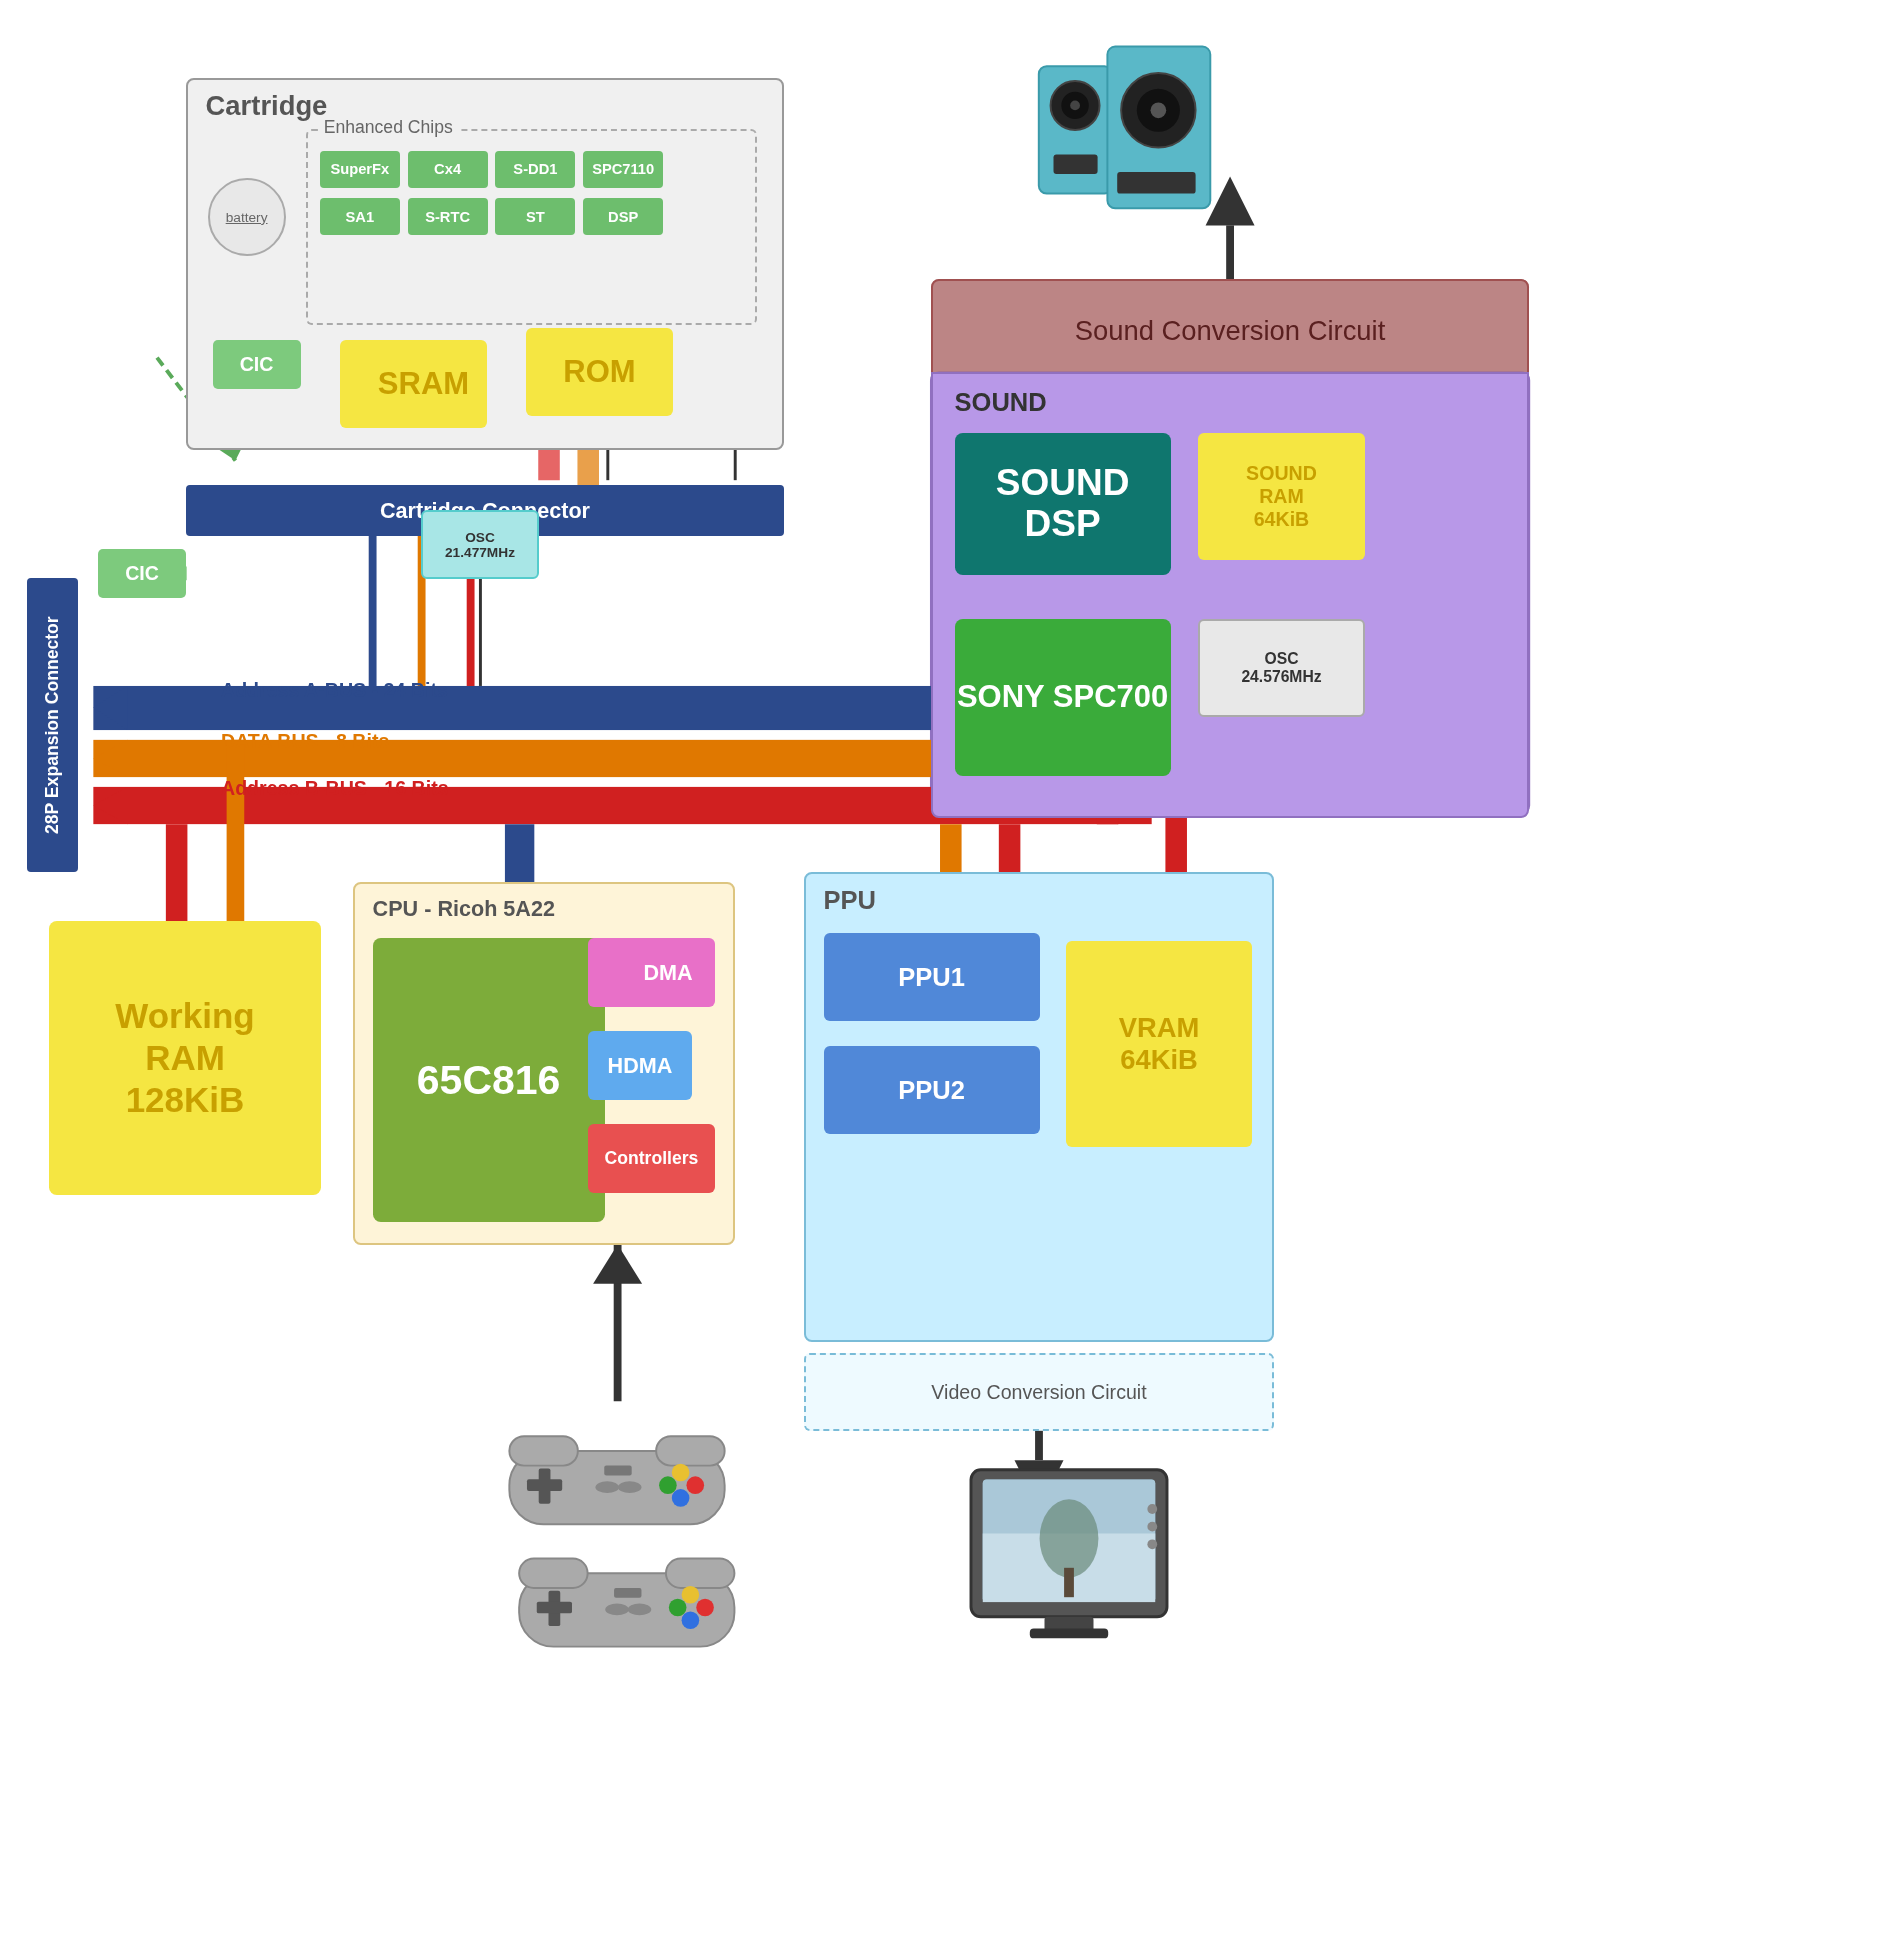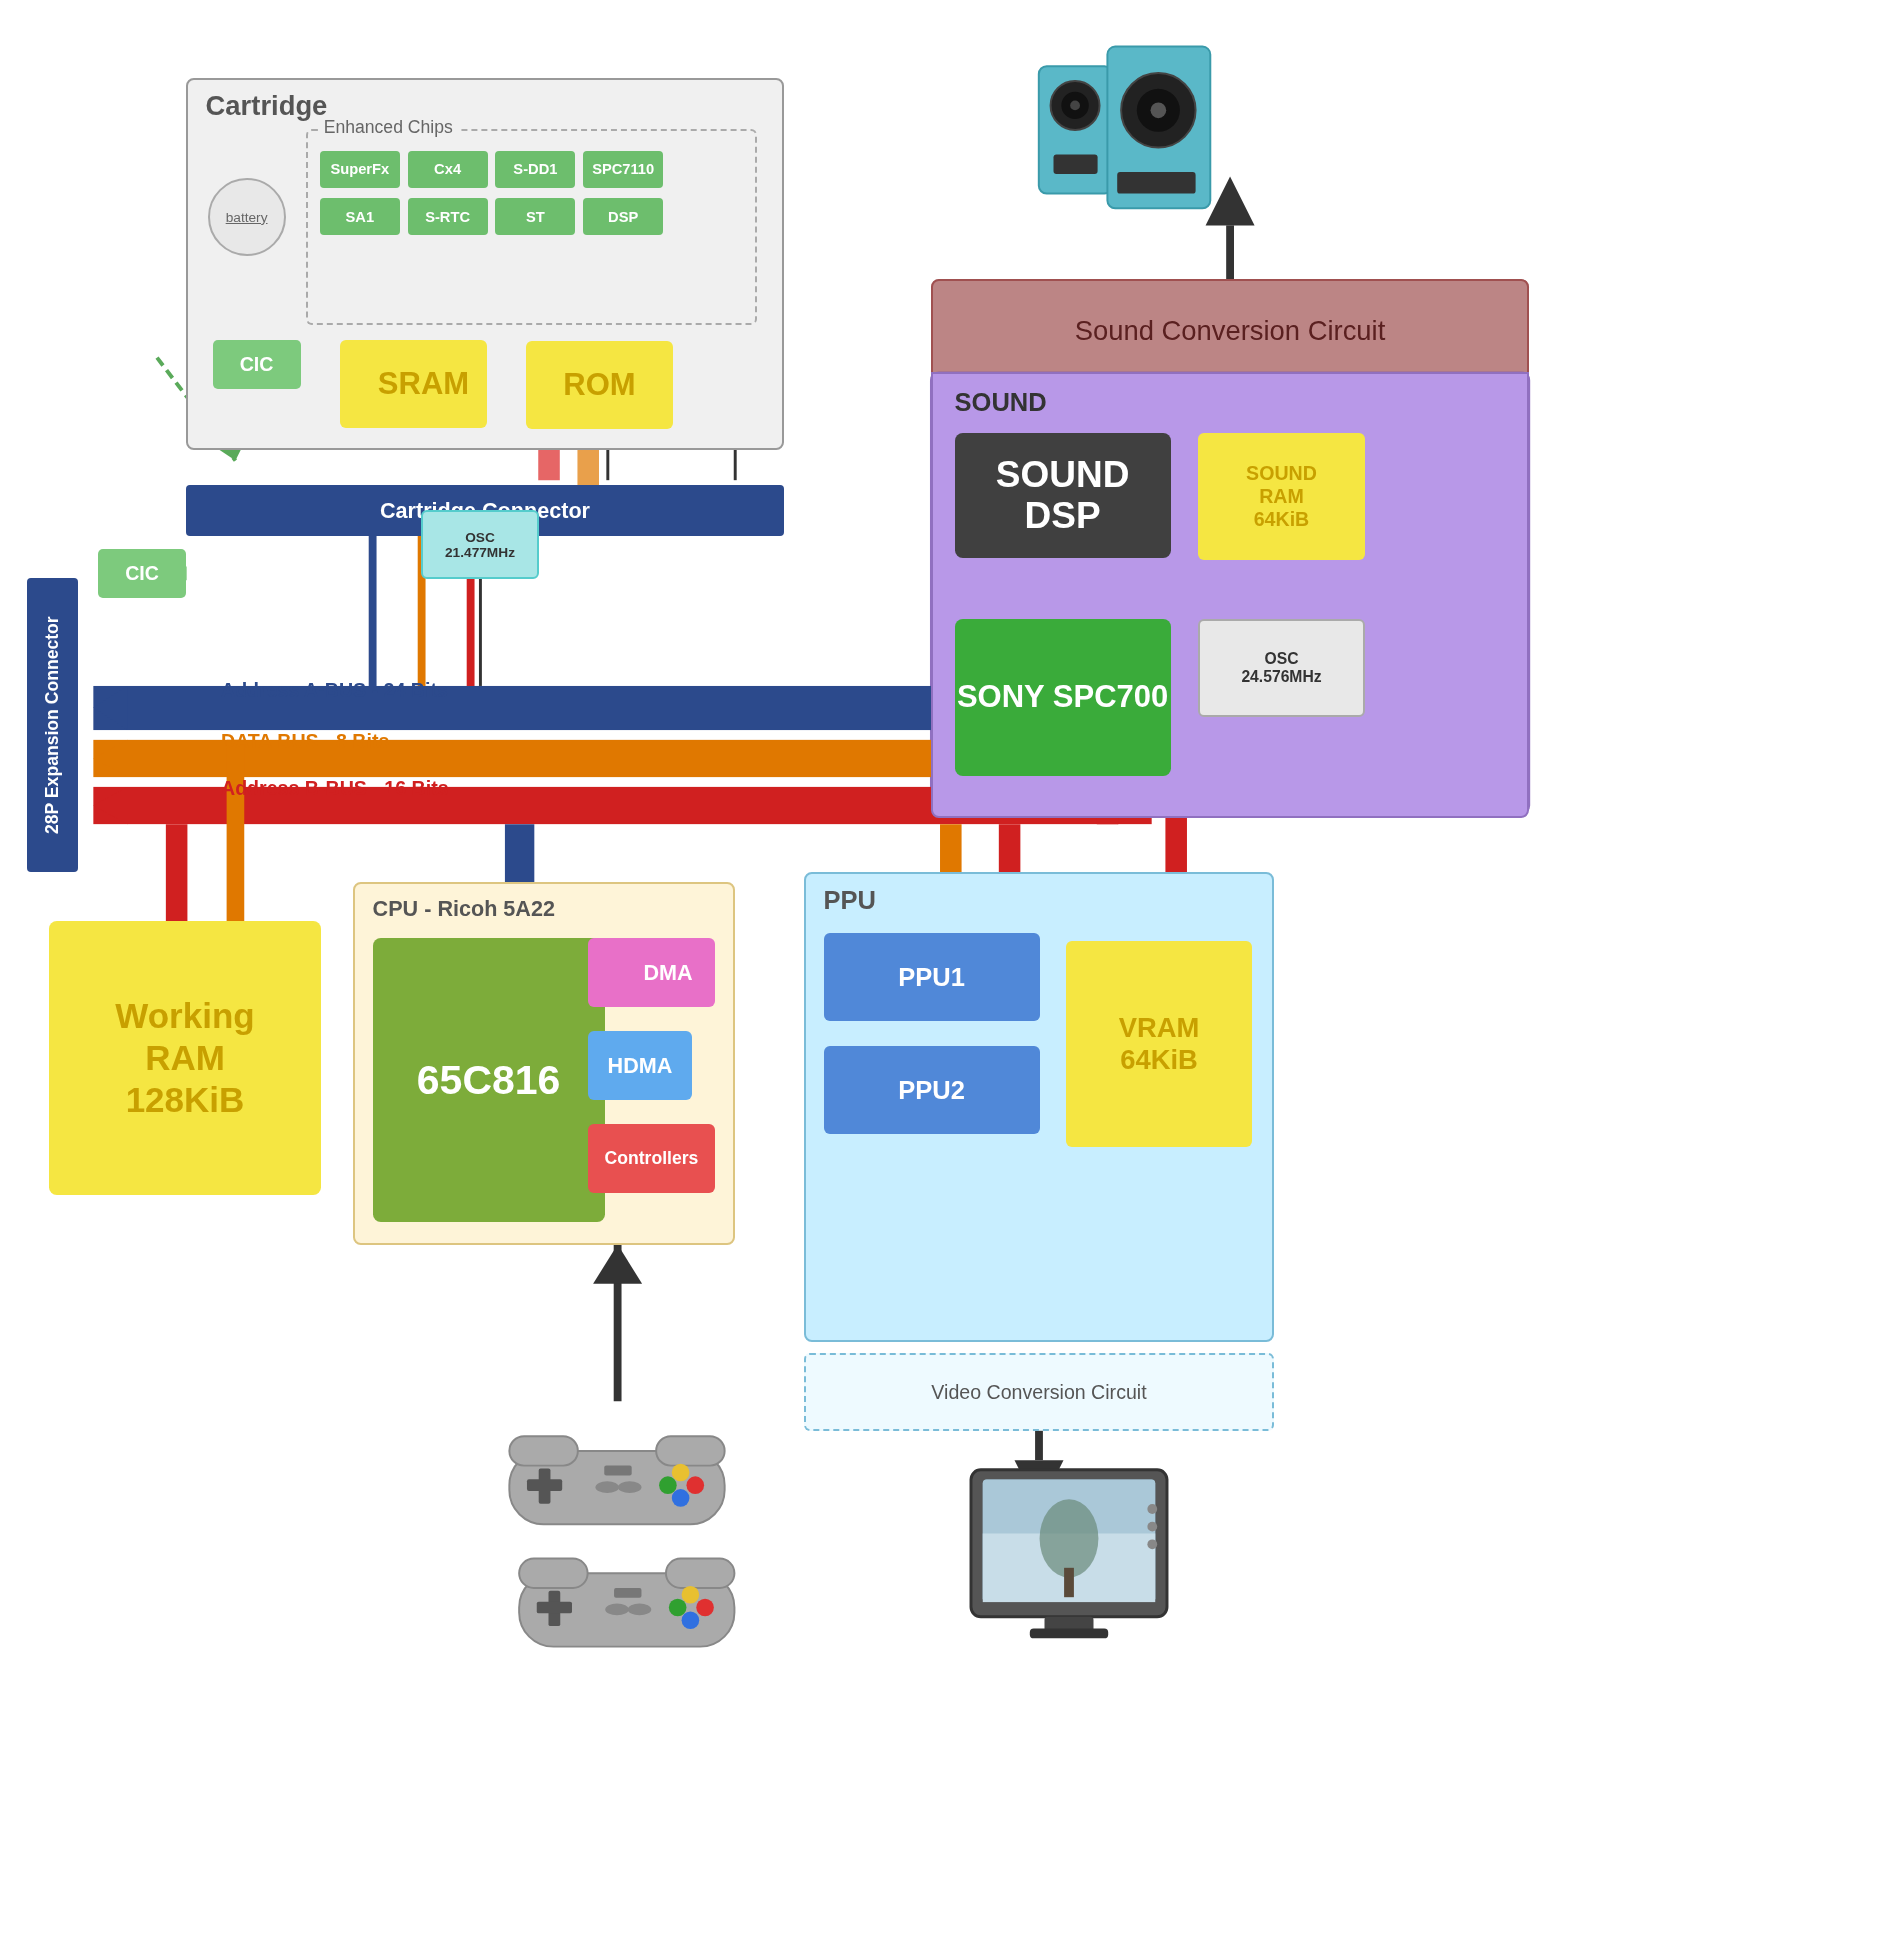--- a/index.html
+++ b/index.html
@@ -103,7 +103,7 @@
     }
     .rom-box {
       position: absolute;
-      top: 261px; left: 338px;
+      top: 248px; left: 338px;
       width: 147px; height: 88px;
       background: #f5e642;
       border-radius: 5.9px;

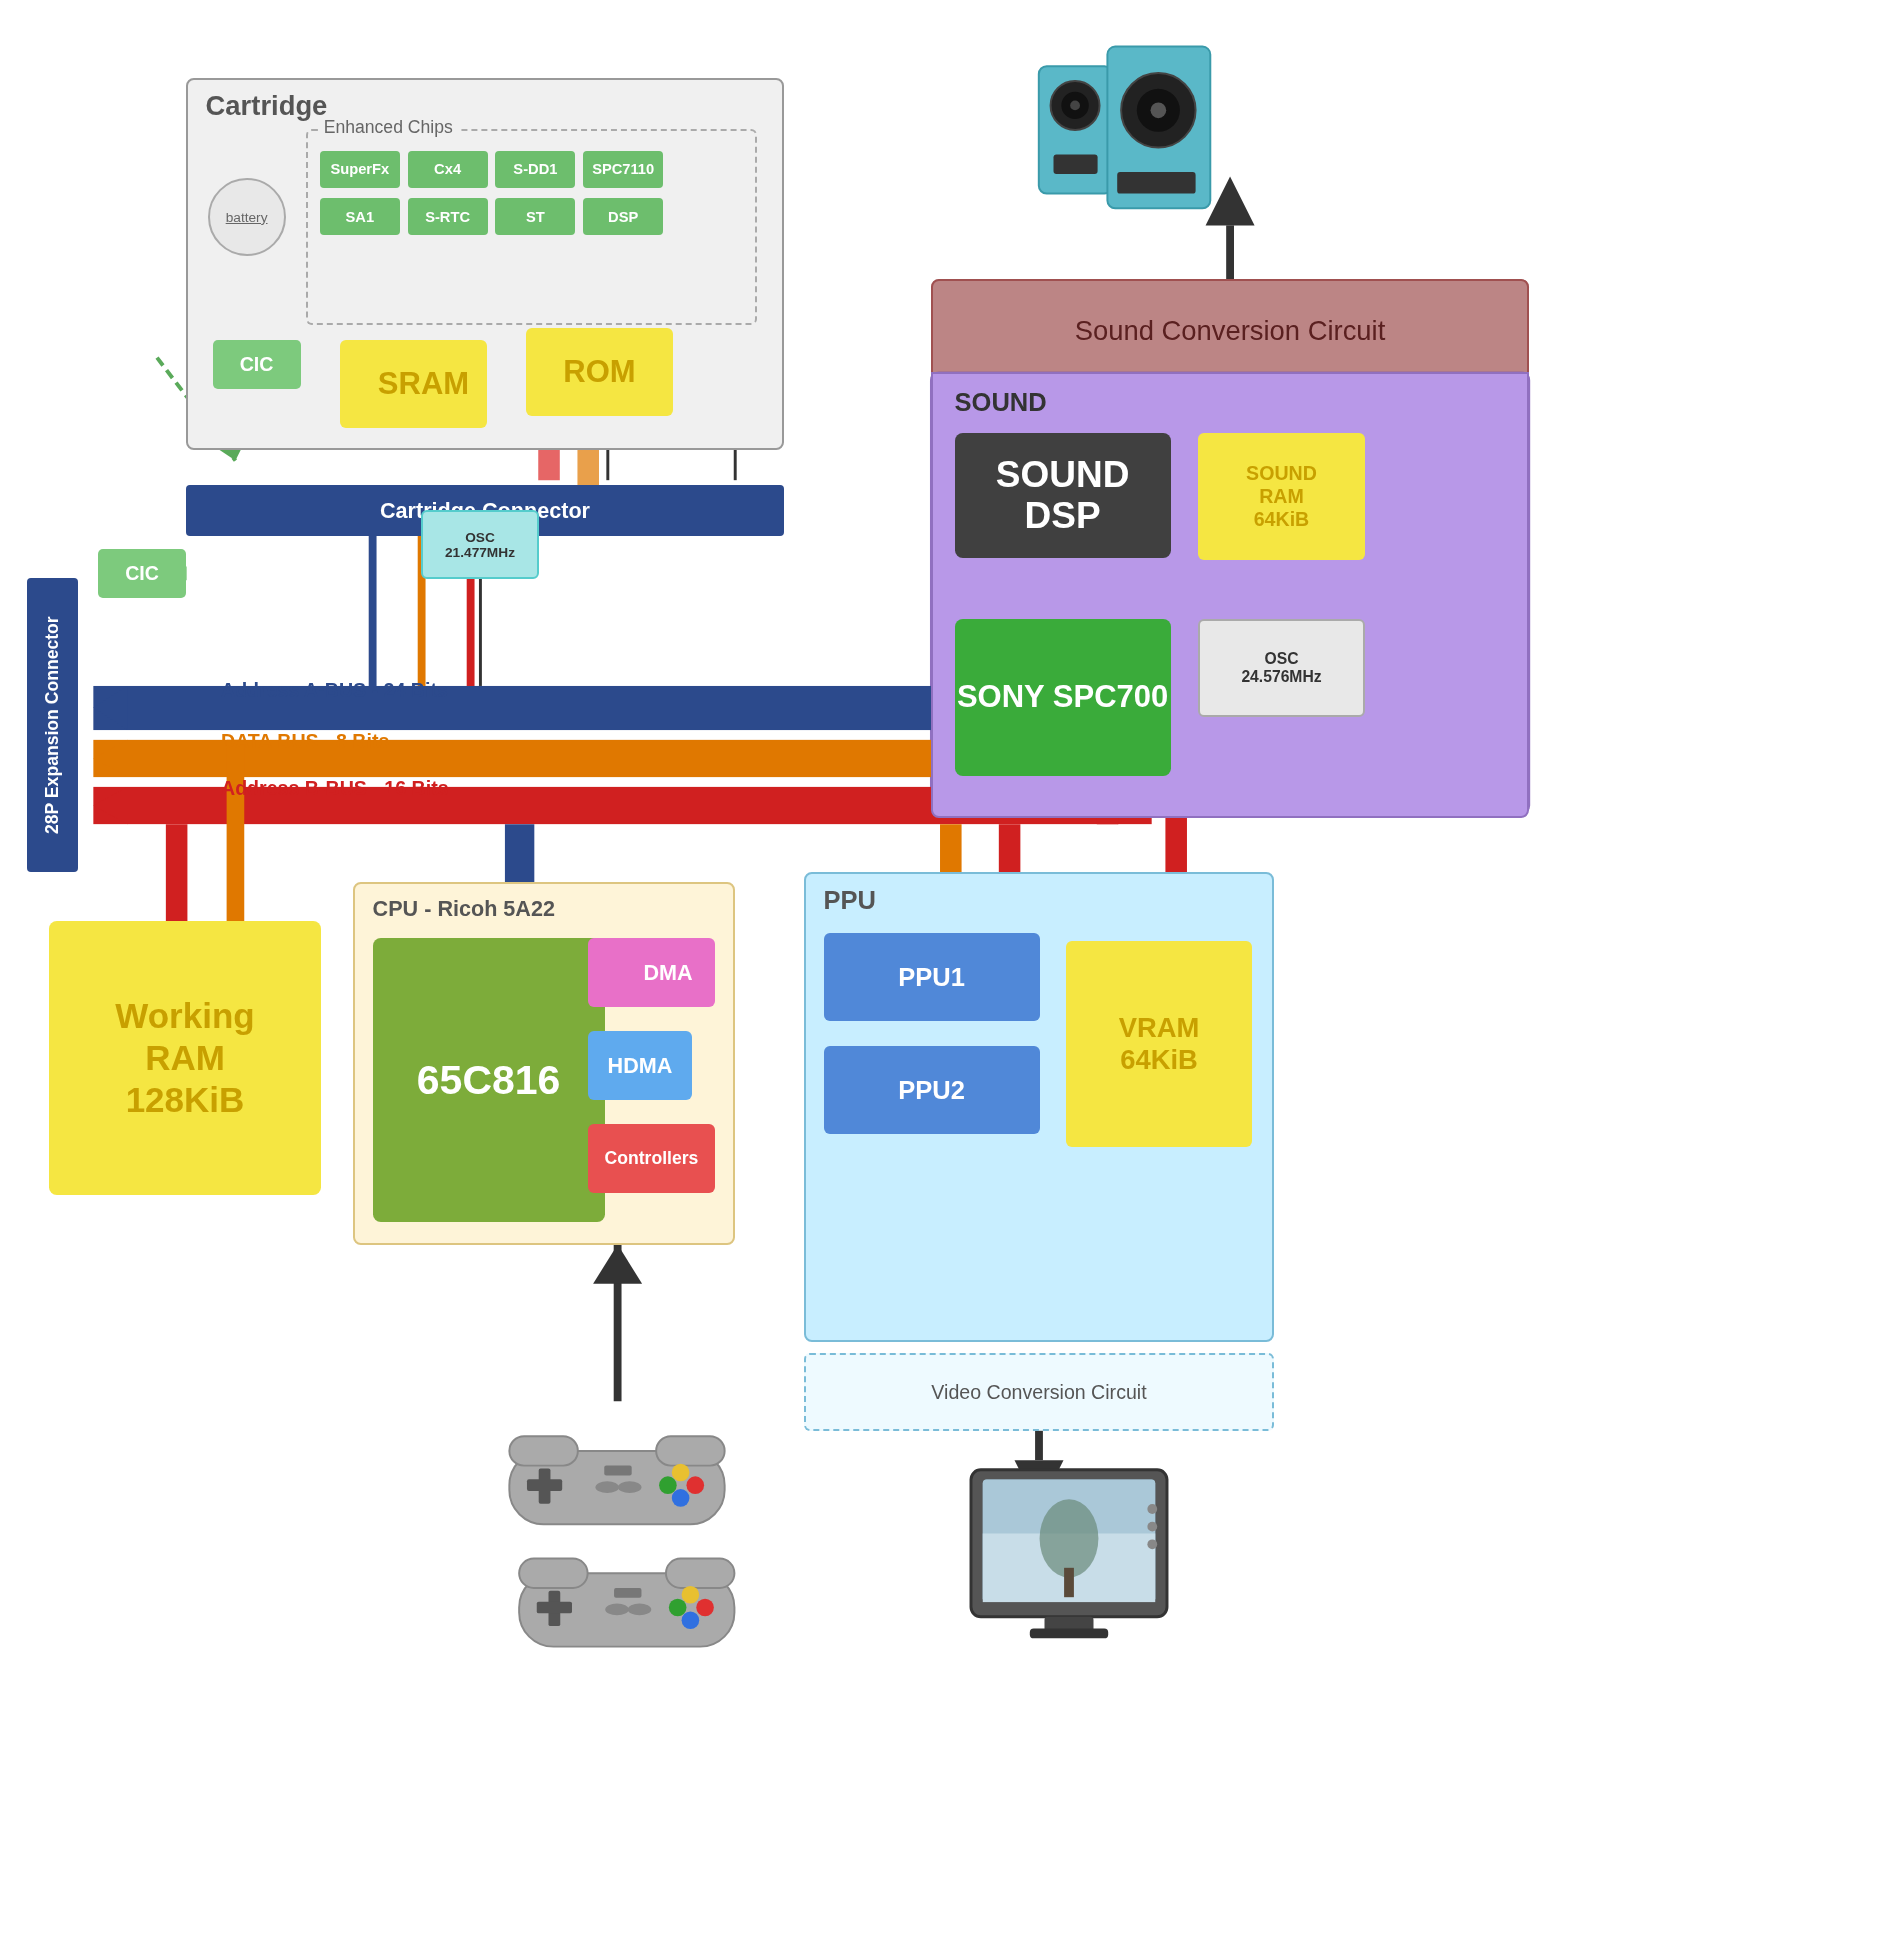--- a/index.html
+++ b/index.html
@@ -358,8 +358,8 @@
     .sound-dsp-box {
       position: absolute;
       top: 59px; left: 21.6px;
-      width: 216px; height: 125px;
-      background: #404040;
+      width: 216px; height: 142px;
+      background: #0f766e;
       border-radius: 7.8px;
       display: flex;
       align-items: center;

